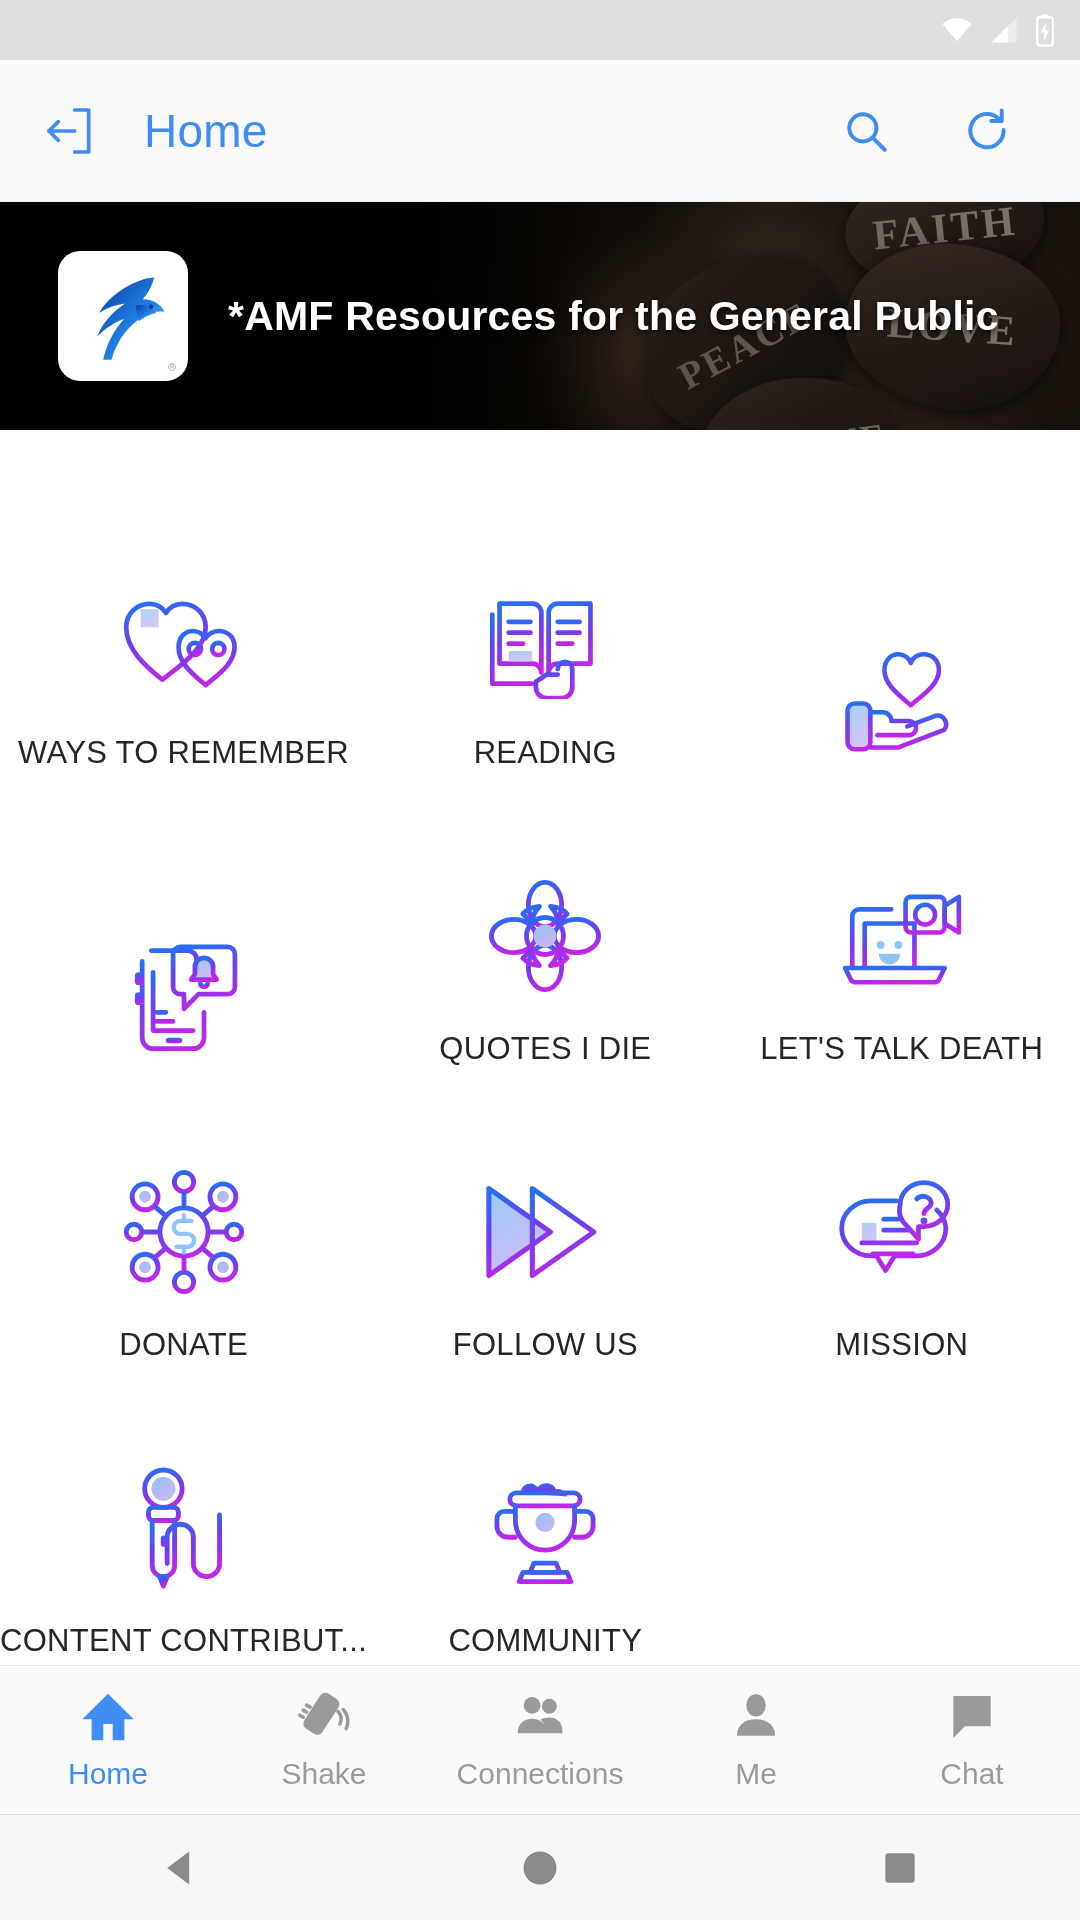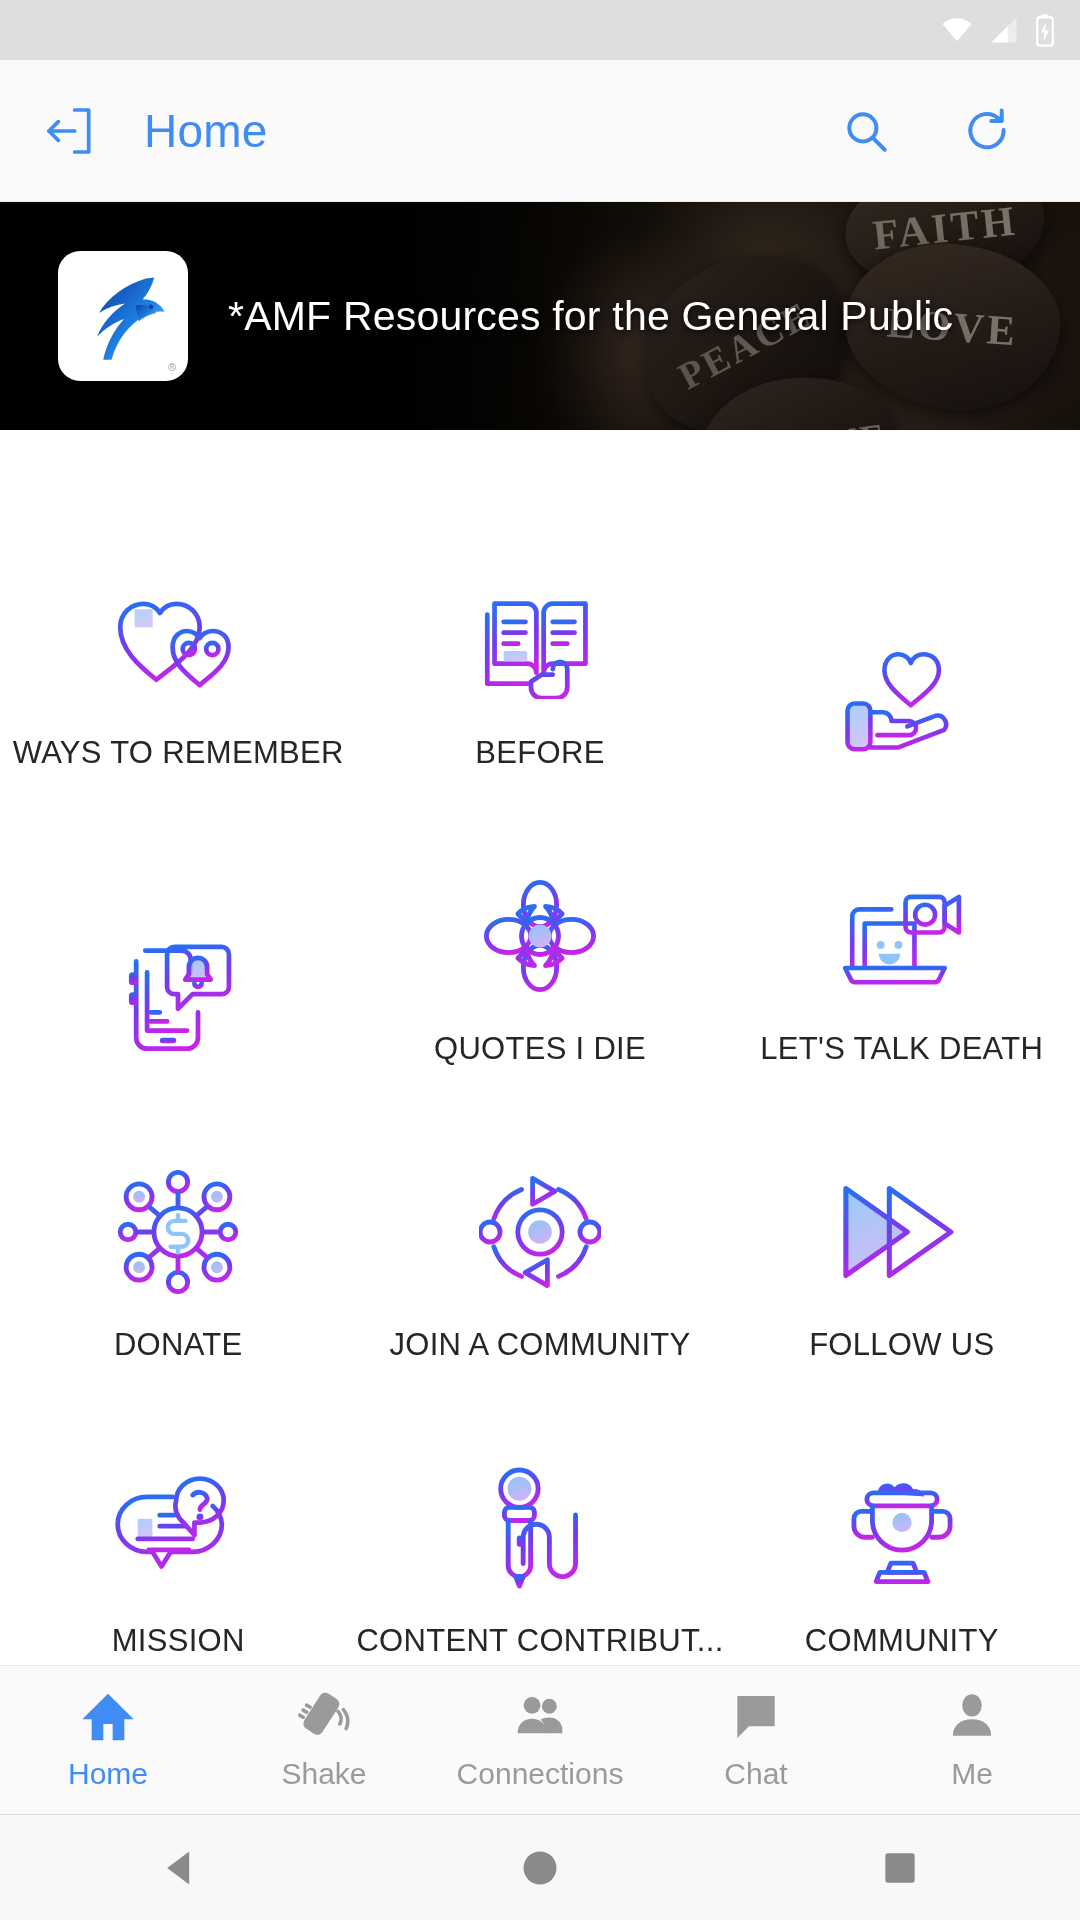--- a/index.html
+++ b/index.html
@@ -72,7 +72,7 @@
     position:relative;
   }
   .banner-logo .reg{position:absolute;right:12px;bottom:8px;font-size:11px;color:#9aa3ad;}
-  .banner-title{color:#ffffff;font-size:41px;font-weight:400;letter-spacing:.2px;
+  .banner-title{color:#ffffff;font-size:41px;font-weight:700;letter-spacing:.2px;
     text-shadow:0 2px 6px rgba(0,0,0,.85);}
 
   

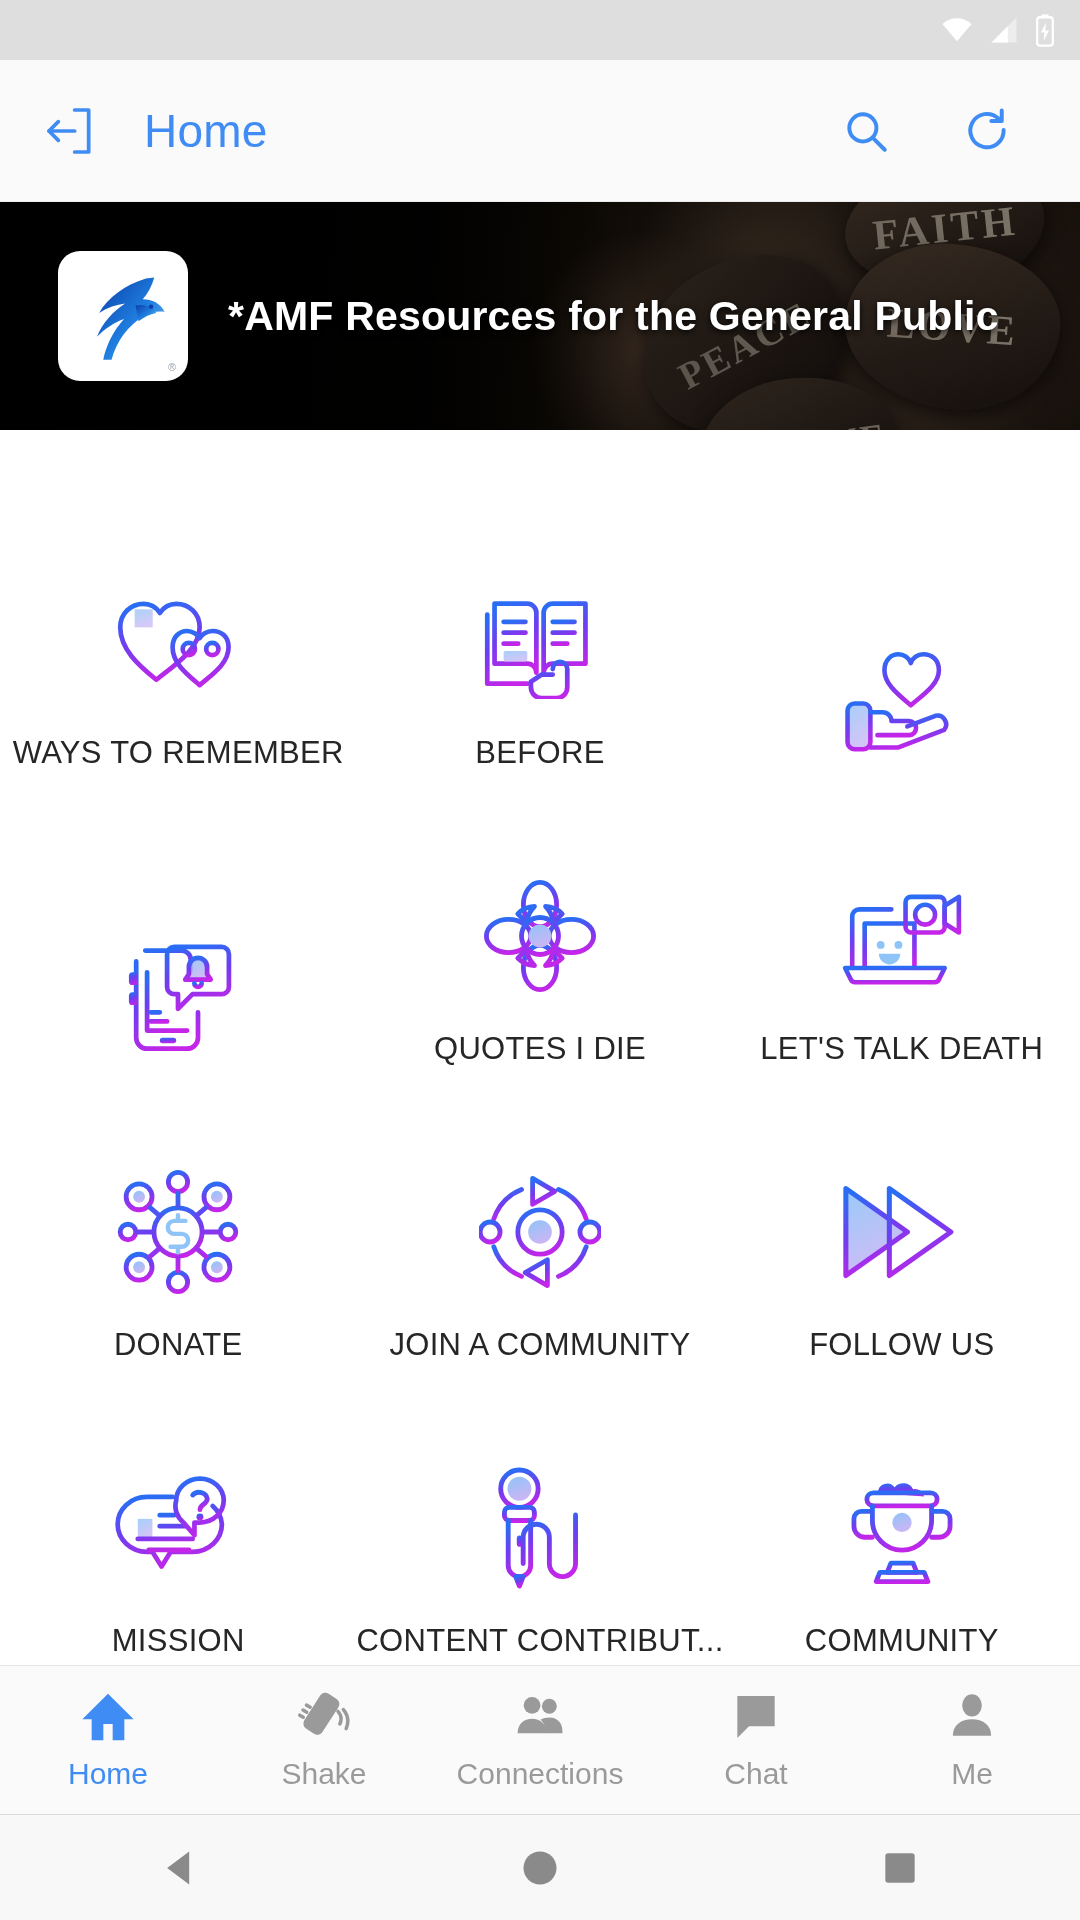--- a/index.html
+++ b/index.html
@@ -239,7 +239,7 @@
         <path d="M40 48 a4 4 0 0 1 8 0 V58 a6 6 0 0 1 -6 6 H34 a6 6 0 0 1 -6 -6 v-3 l6 -4 h6"></path>
       </svg>
     </div>
-    <div class="tile-label">BEFORE</div>
+    <div class="tile-label">READING</div>
   </div>
 
   <div class="tile">

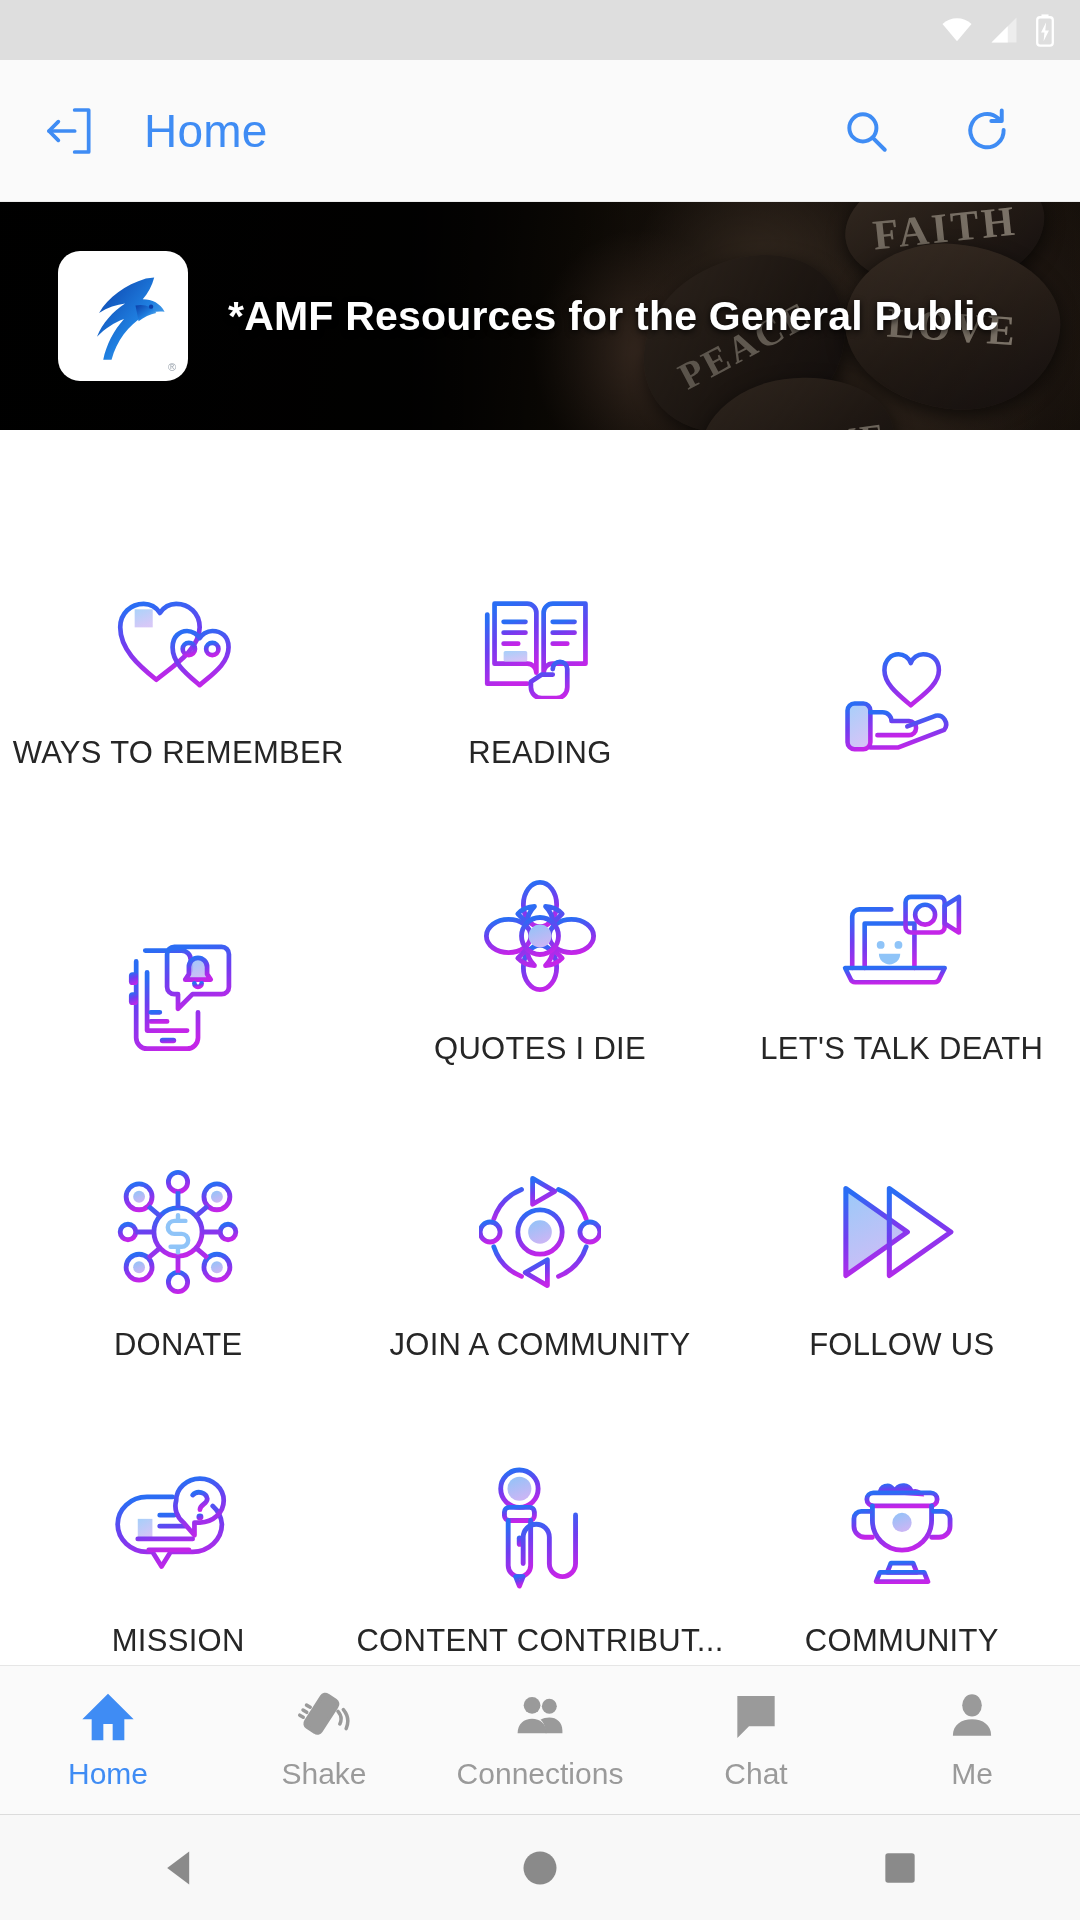--- a/index.html
+++ b/index.html
@@ -327,23 +327,6 @@
     <div class="tile-label">DONATE</div>
   </div>
 
-  <div class="tile">
-    <div class="tile-icon">
-      <svg width="122" height="122" viewBox="0 0 66 66" fill="none" stroke="url(#g)" stroke-width="2.6" stroke-linejoin="round" stroke-linecap="round">
-        <path d="M23 10 A26 26 0 0 0 8 26"></path>
-        <path d="M43 10 A26 26 0 0 1 58 26"></path>
-        <path d="M8 41 A26 26 0 0 0 23 57"></path>
-        <path d="M58 41 A26 26 0 0 1 43 57"></path>
-        <path d="M29 4 L41 11 L29 18 Z"></path>
-        <path d="M37 62 L25 55 L37 48 Z"></path>
-        <circle cx="6" cy="33" r="5.4"></circle>
-        <circle cx="60" cy="33" r="5.4"></circle>
-        <circle cx="33" cy="33" r="12"></circle>
-        <circle cx="33" cy="33" r="6.4" fill="url(#gfill)" stroke="none"></circle>
-      </svg>
-    </div>
-    <div class="tile-label">JOIN A COMMUNITY</div>
-  </div>
 
   <div class="tile">
     <div class="tile-icon">

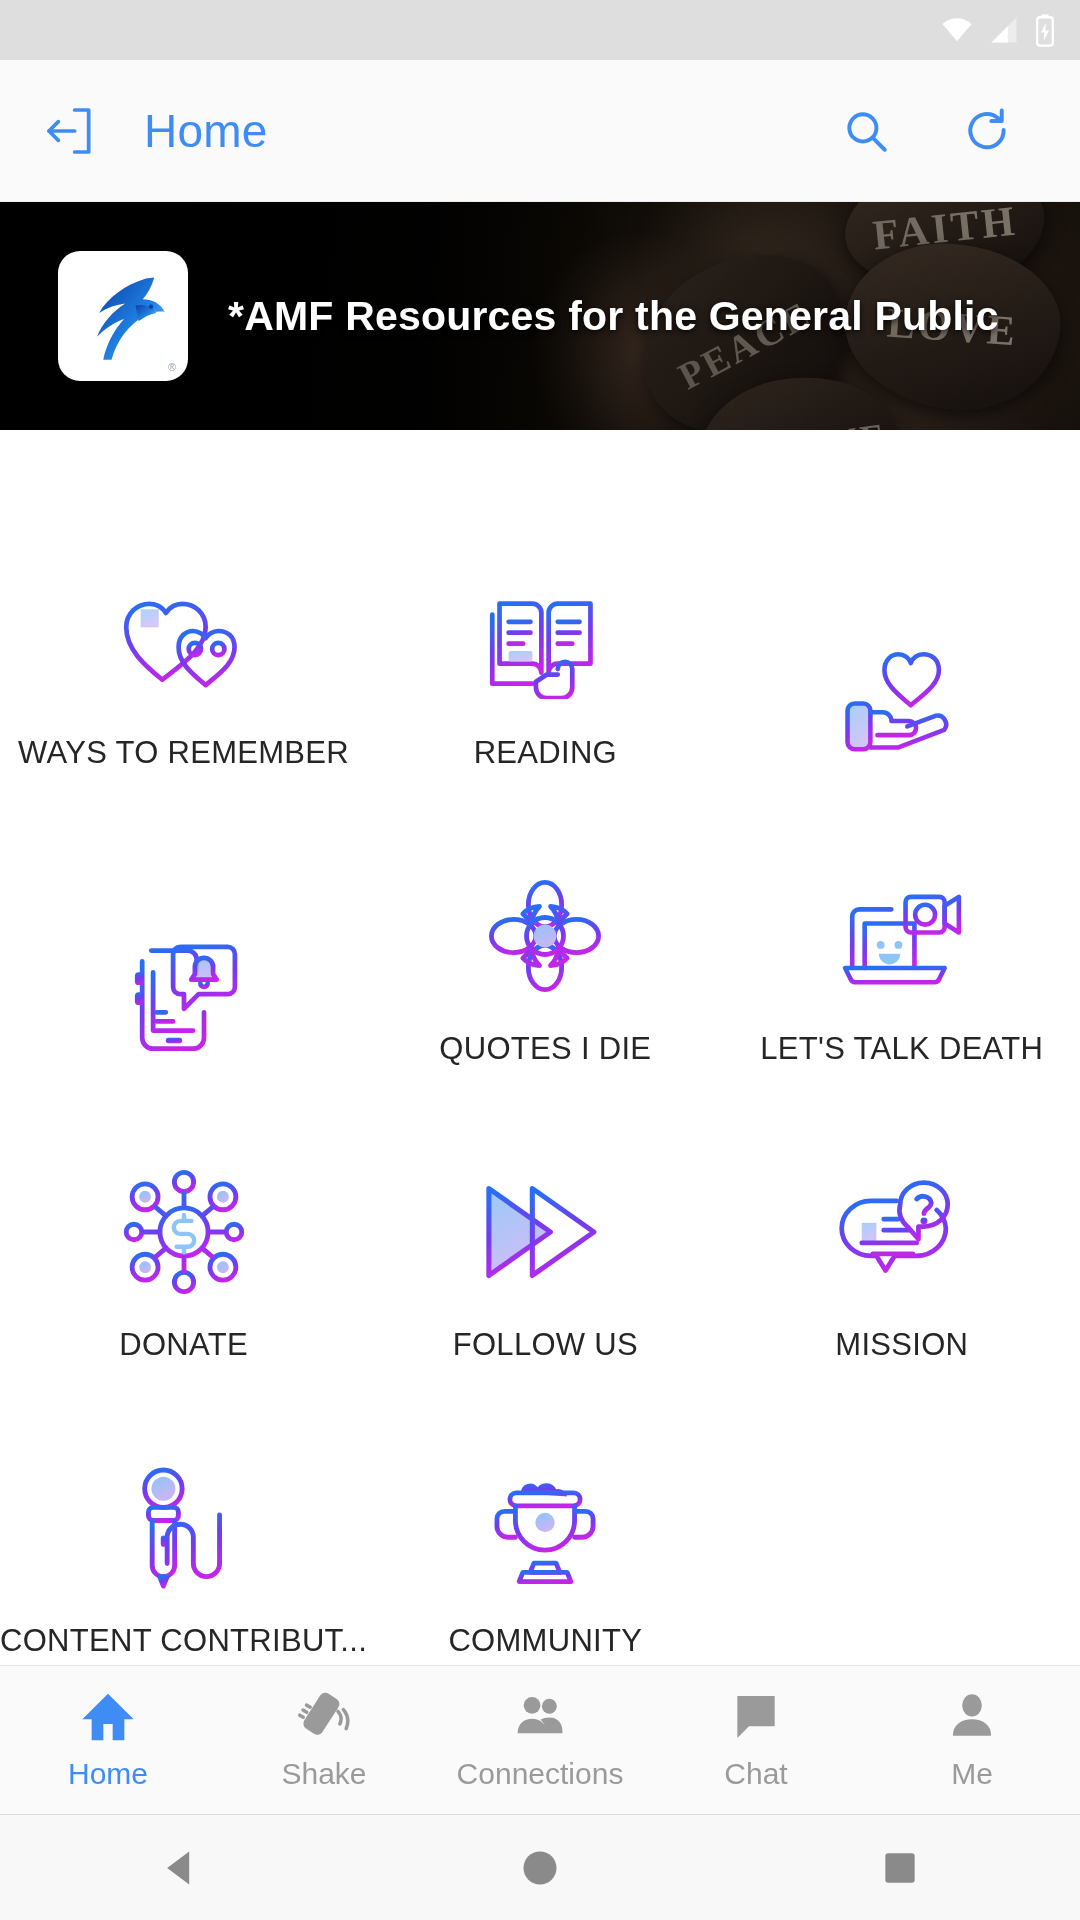--- a/index.html
+++ b/index.html
@@ -423,21 +423,21 @@
 
   <div class="navitem">
     <span>
+      <svg width="56" height="56" viewBox="0 0 24 24" fill="#9a9a9a">
+        <ellipse cx="12" cy="7" rx="4.2" ry="4.8"></ellipse>
+        <path d="M3.8 20 c0 -4.6 3.6 -7 8.2 -7 c4.6 0 8.2 2.4 8.2 7 Z"></path>
+      </svg>
+    </span>
+    <span class="navlabel">Me</span>
+  </div>
+
+  <div class="navitem">
+    <span>
       <svg width="56" height="56" viewBox="0 0 24 24">
           <path fill="#9a9a9a" d="M4 3 H20 V16 H9 L4 21 Z"></path>
         </svg>
     </span>
     <span class="navlabel">Chat</span>
-  </div>
-
-  <div class="navitem">
-    <span>
-      <svg width="56" height="56" viewBox="0 0 24 24" fill="#9a9a9a">
-        <ellipse cx="12" cy="7" rx="4.2" ry="4.8"></ellipse>
-        <path d="M3.8 20 c0 -4.6 3.6 -7 8.2 -7 c4.6 0 8.2 2.4 8.2 7 Z"></path>
-      </svg>
-    </span>
-    <span class="navlabel">Me</span>
   </div>
 
 </div>

